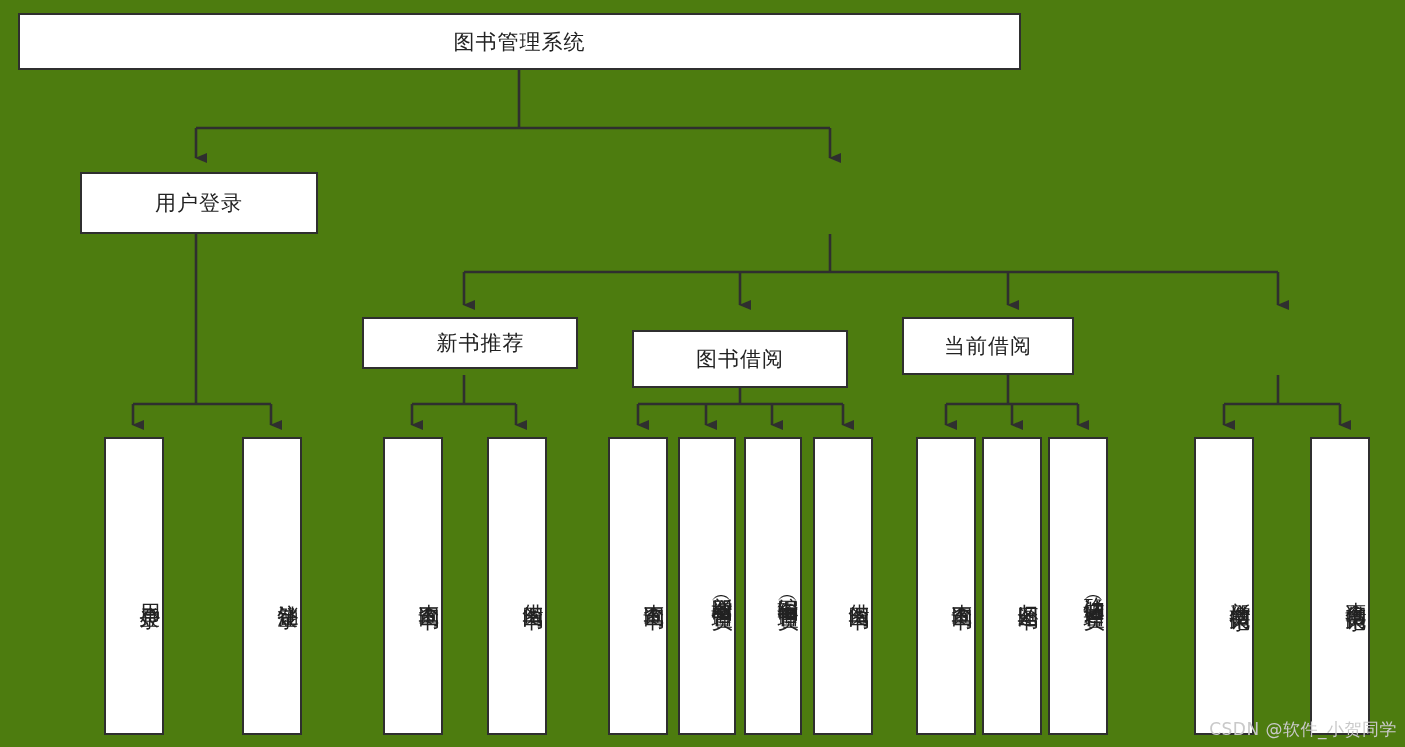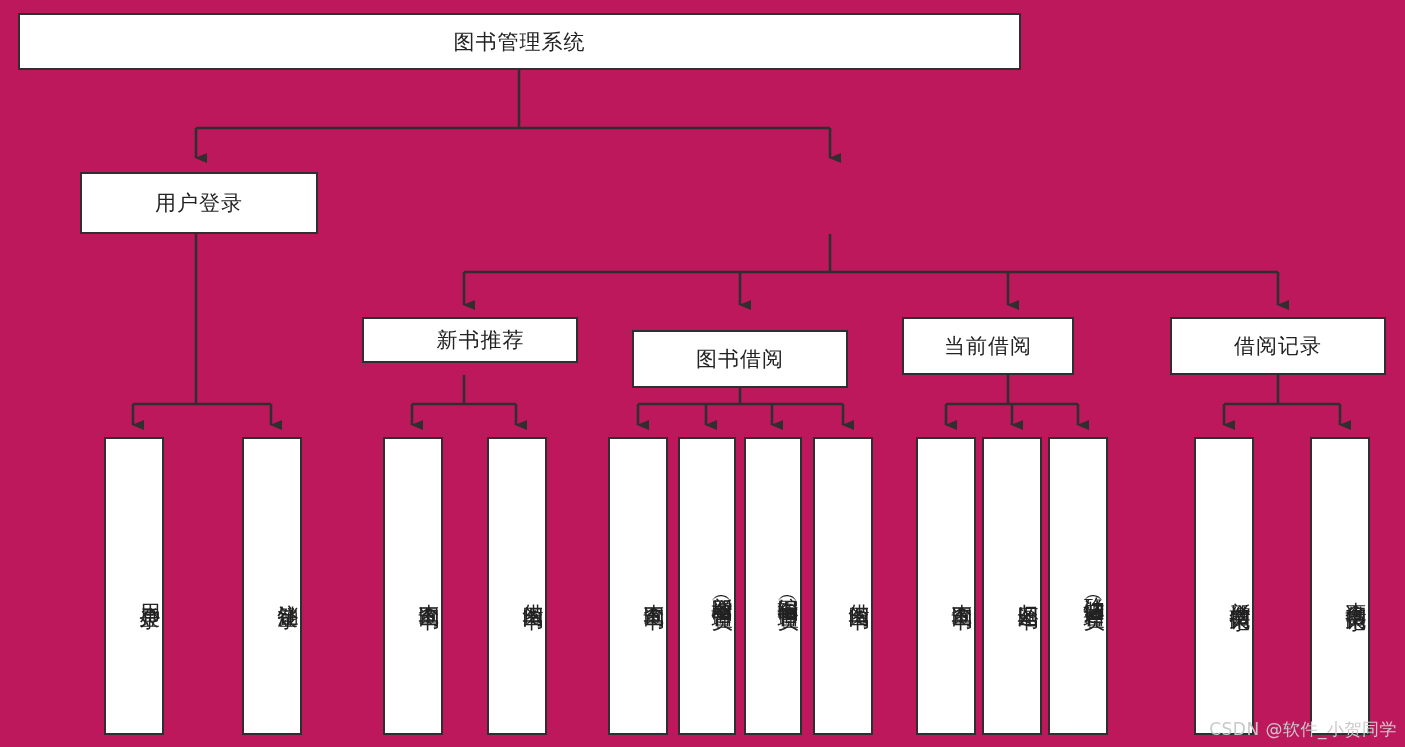--- a/index.html
+++ b/index.html
@@ -5,7 +5,7 @@
   html,body{margin:0;padding:0;background:#ffffff;}
   body{width:1405px;height:747px;overflow:hidden;
        font-family:"DejaVu Sans","Liberation Sans",sans-serif;}
-  #stage{position:relative;width:1405px;height:747px;background:#be185d;}
+  #stage{position:relative;width:1405px;height:747px;background:#4d7c0f;}
   svg#wires{position:absolute;left:0;top:0;width:1405px;height:747px;}
   .node{position:absolute;box-sizing:border-box;background:#ffffff;
         border:2px solid #2f2f2f;display:flex;align-items:center;

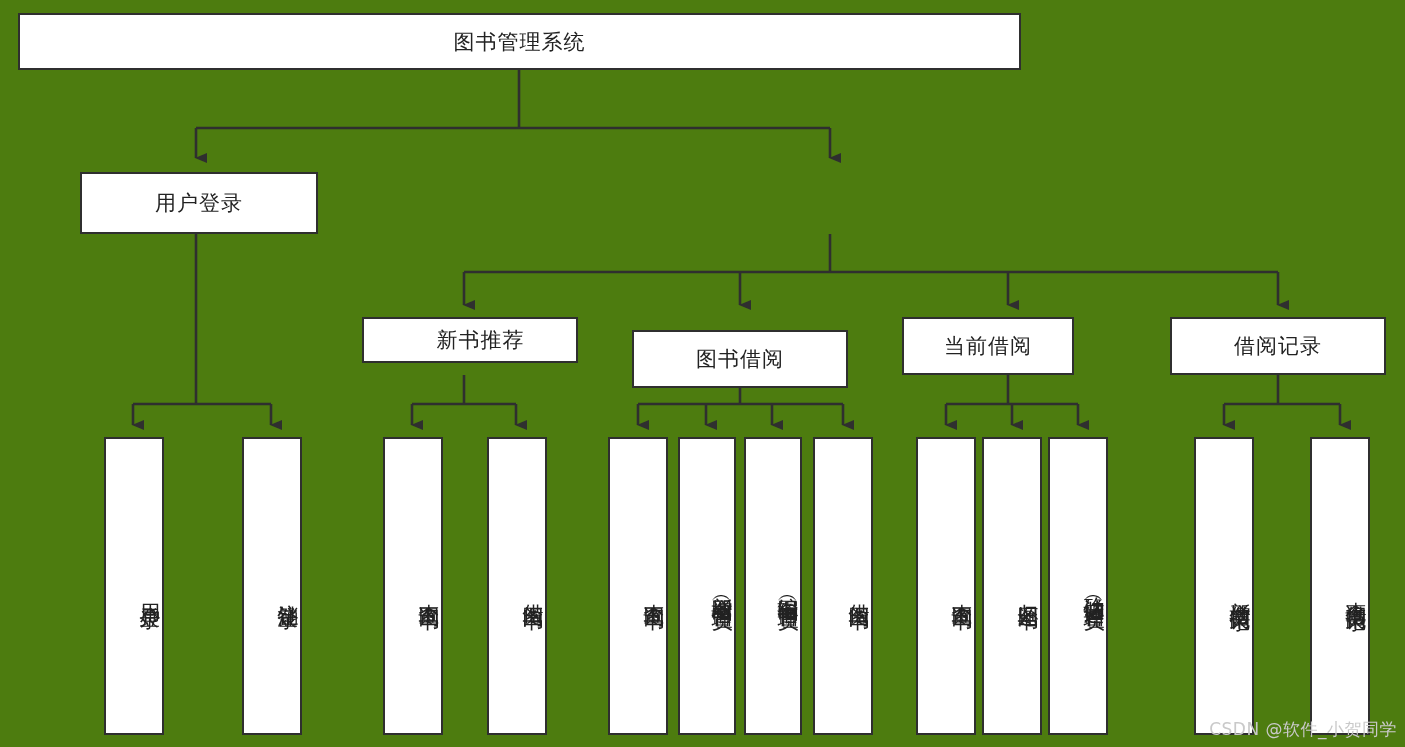--- a/index.html
+++ b/index.html
@@ -77,7 +77,7 @@
 
   <div class="node h" style="left:80px;top:172px;width:238px;height:62px;">用户登录</div>
 
-  <div class="node h" style="left:362px;top:317px;width:216px;height:46px;padding-left:21px;">新书推荐</div>
+  <div class="node h" style="left:362px;top:317px;width:216px;height:52px;padding-left:21px;">新书推荐</div>
   <div class="node h" style="left:632px;top:330px;width:216px;height:58px;">图书借阅</div>
   <div class="node h" style="left:902px;top:317px;width:172px;height:58px;">当前借阅</div>
   <div class="node h" style="left:1170px;top:317px;width:216px;height:58px;">借阅记录</div>

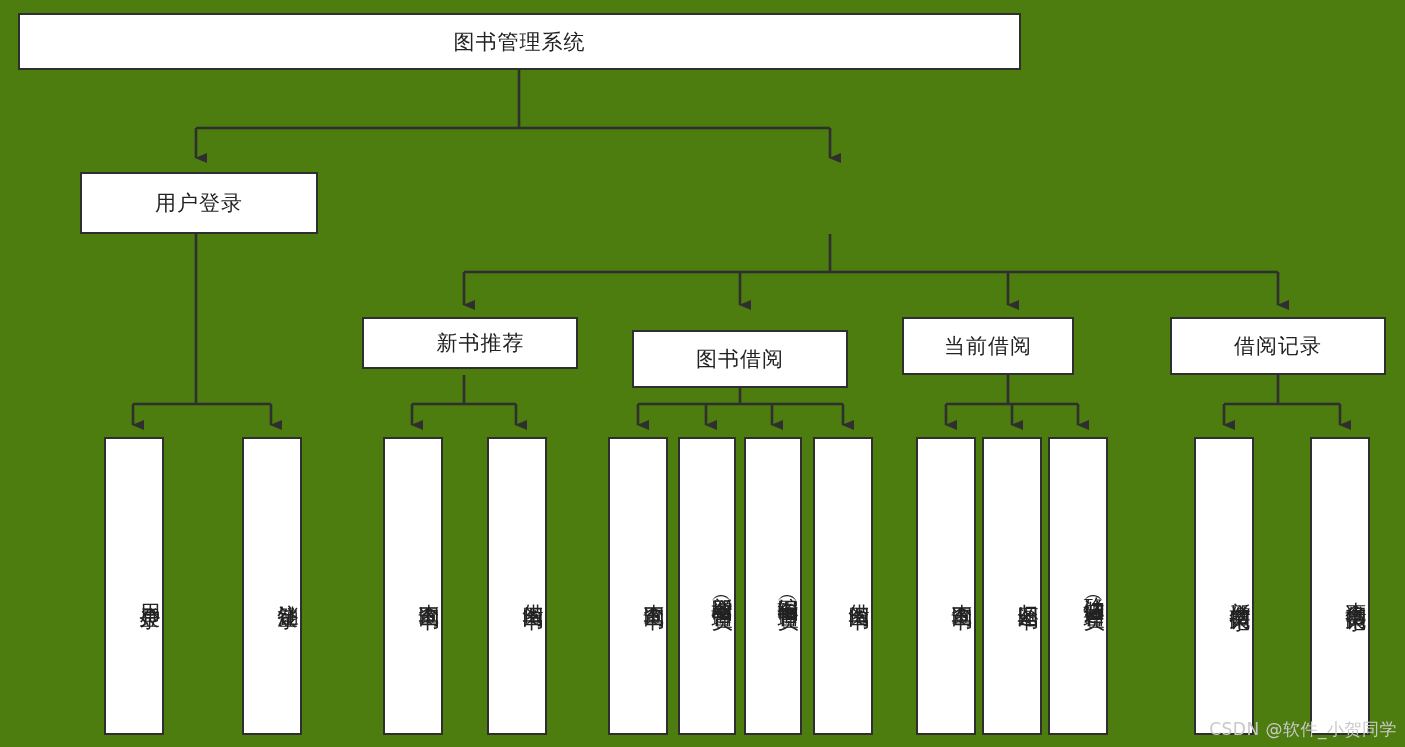--- a/index.html
+++ b/index.html
@@ -80,7 +80,6 @@
   <div class="node h" style="left:362px;top:317px;width:216px;height:52px;padding-left:21px;">新书推荐</div>
   <div class="node h" style="left:632px;top:330px;width:216px;height:58px;">图书借阅</div>
   <div class="node h" style="left:902px;top:317px;width:172px;height:58px;">当前借阅</div>
-  <div class="node h" style="left:1170px;top:317px;width:216px;height:58px;">借阅记录</div>
 
   <div class="node v" style="left:104px;top:437px;width:60px;height:298px;">用户登录</div>
   <div class="node v" style="left:242px;top:437px;width:60px;height:298px;">注销登录</div>

